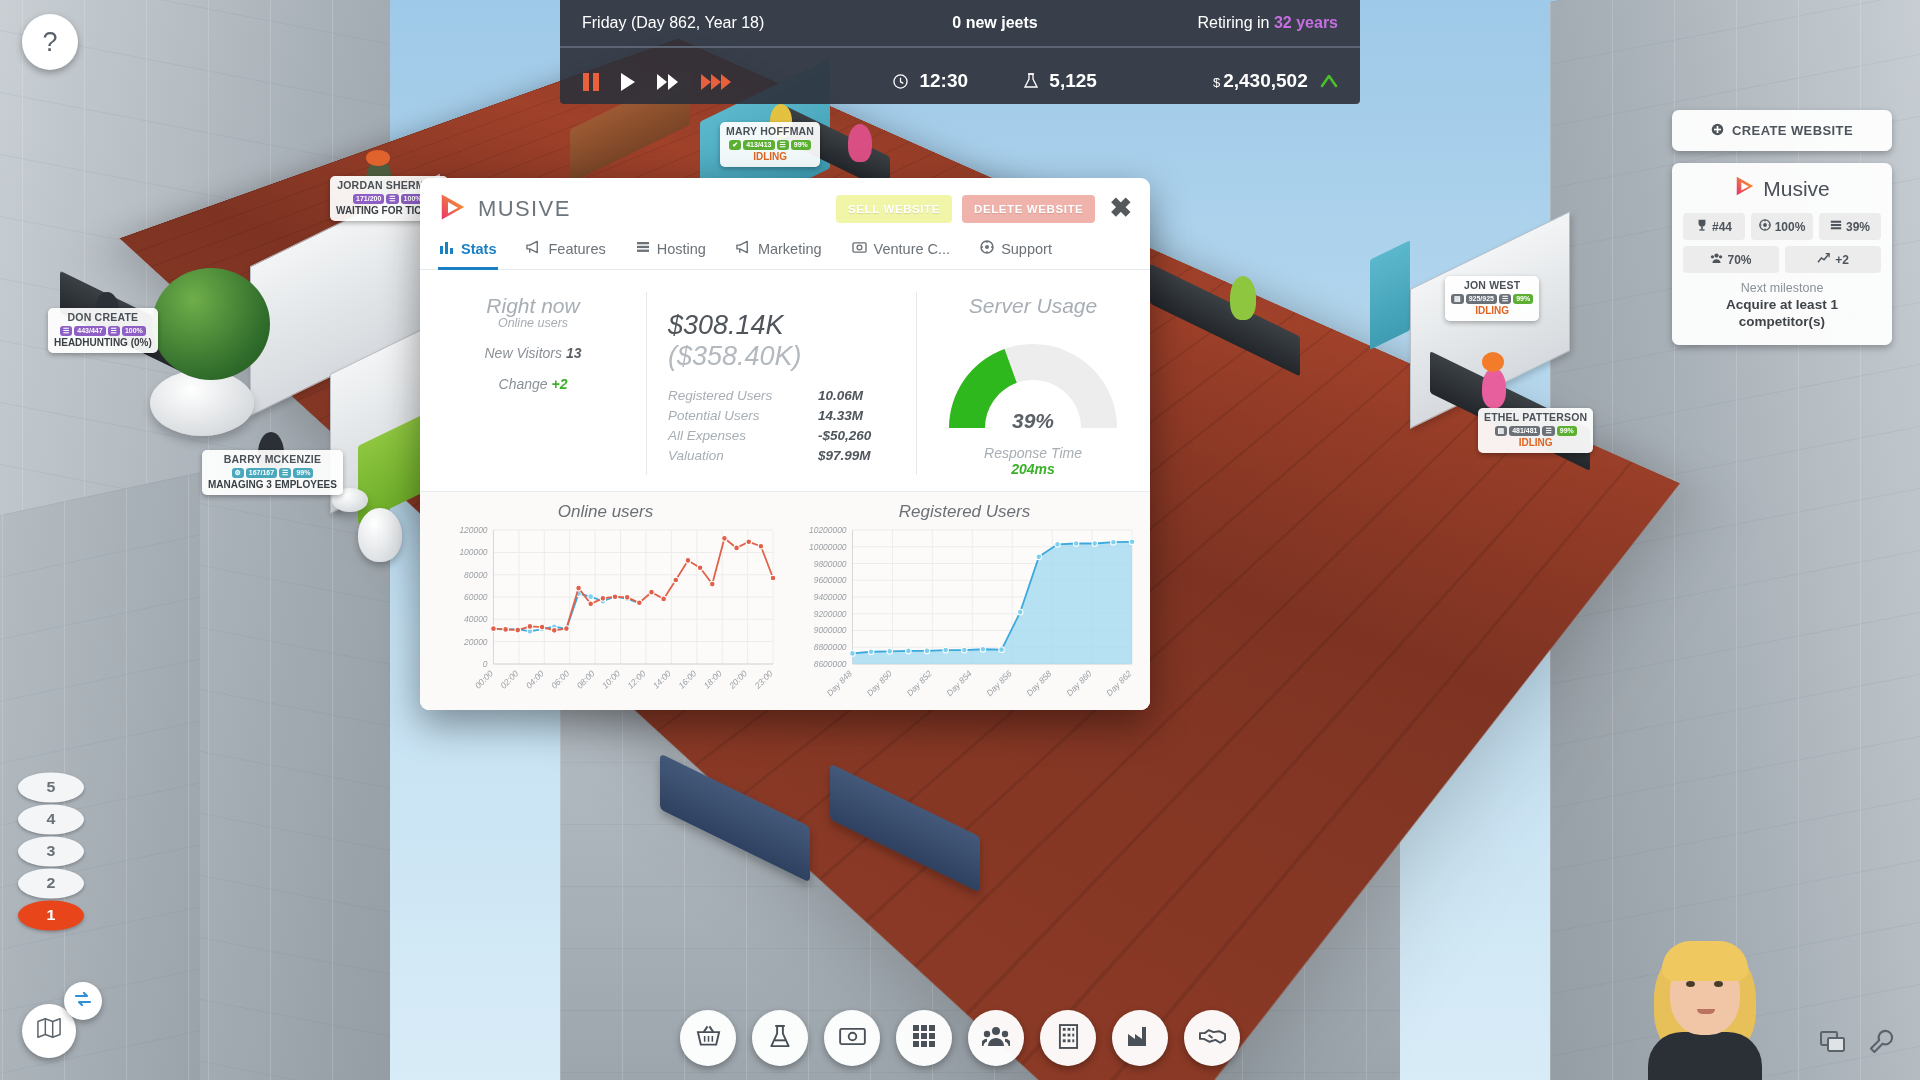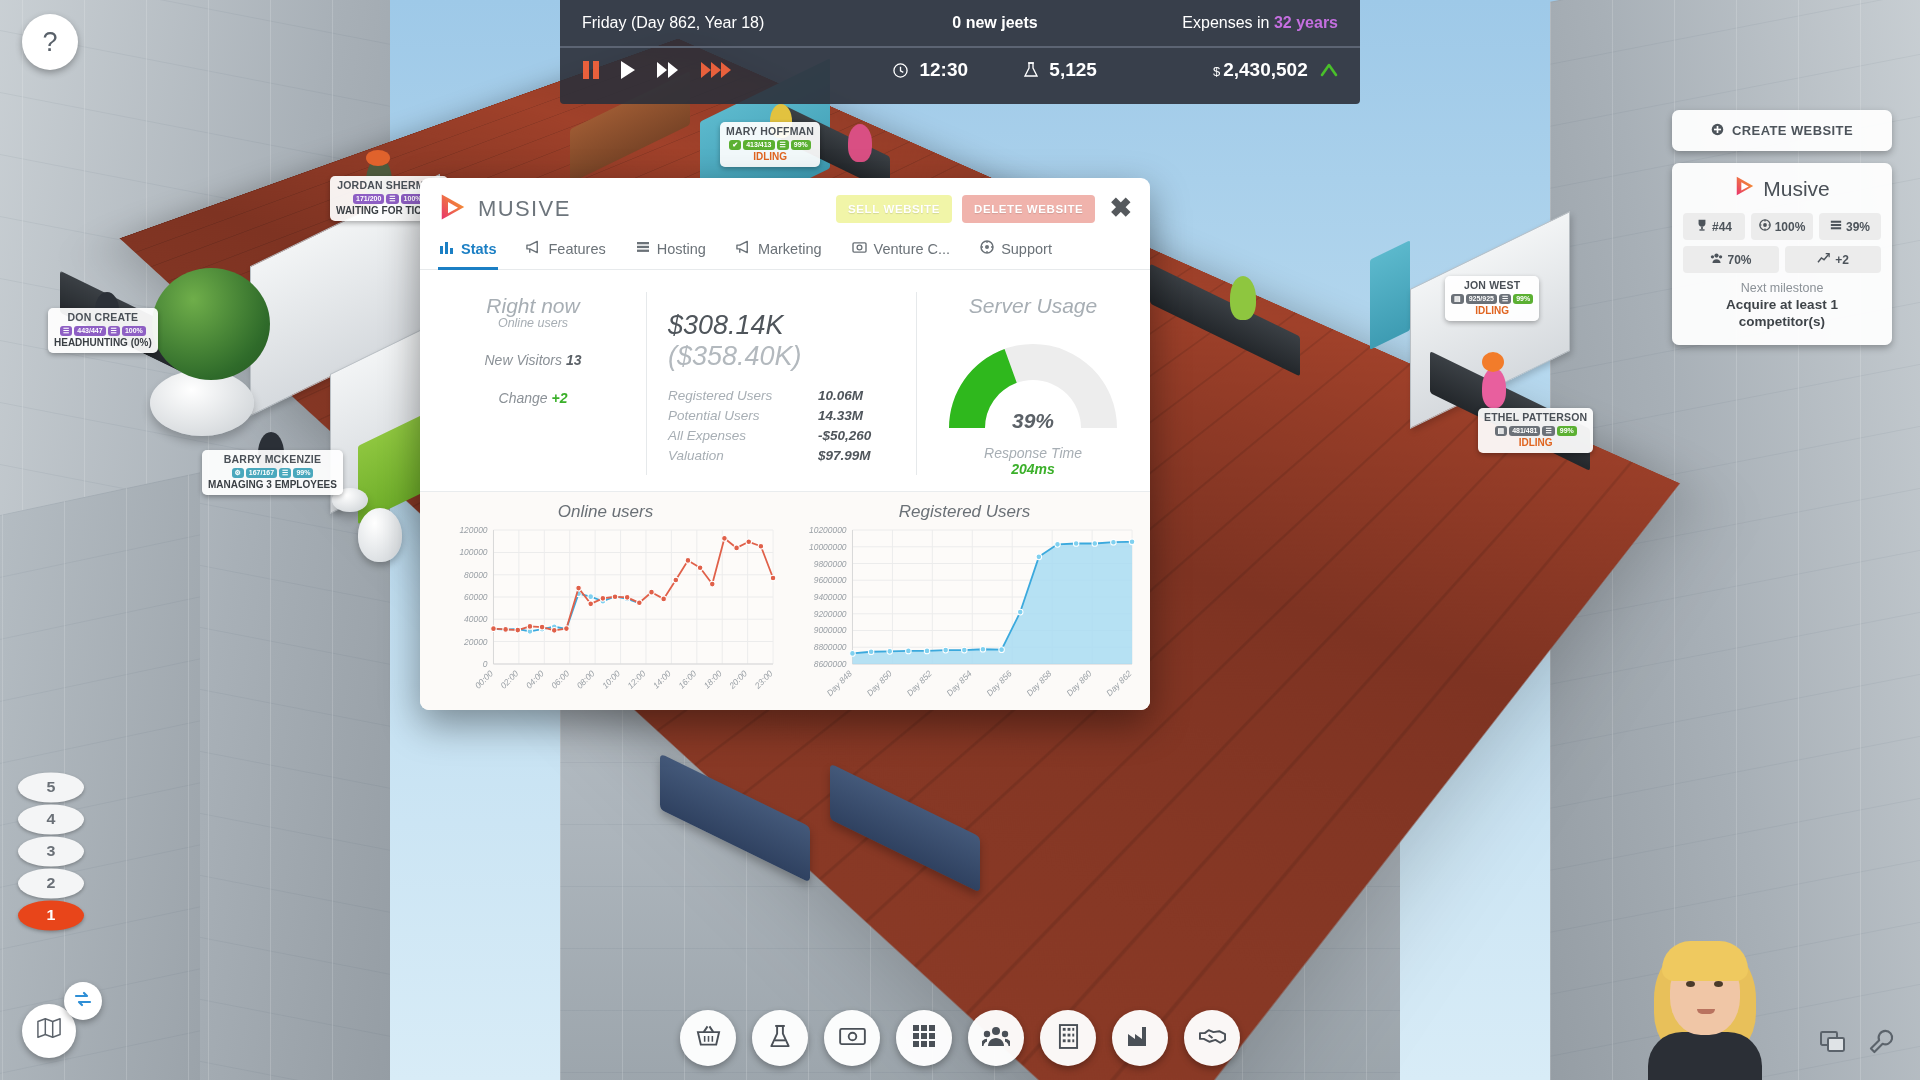--- a/index.html
+++ b/index.html
@@ -461,7 +461,7 @@
     <div class="d">Friday (Day 862, Year 18)</div>
     <div class="j">0 new jeets</div>
     <div class="r">
-      <span>Expenses in </span><span class="purple-txt">32 years</span>
+      <span>Retiring in </span><span class="purple-txt">32 years</span>
     </div>
   </div>
   <div class="row2">

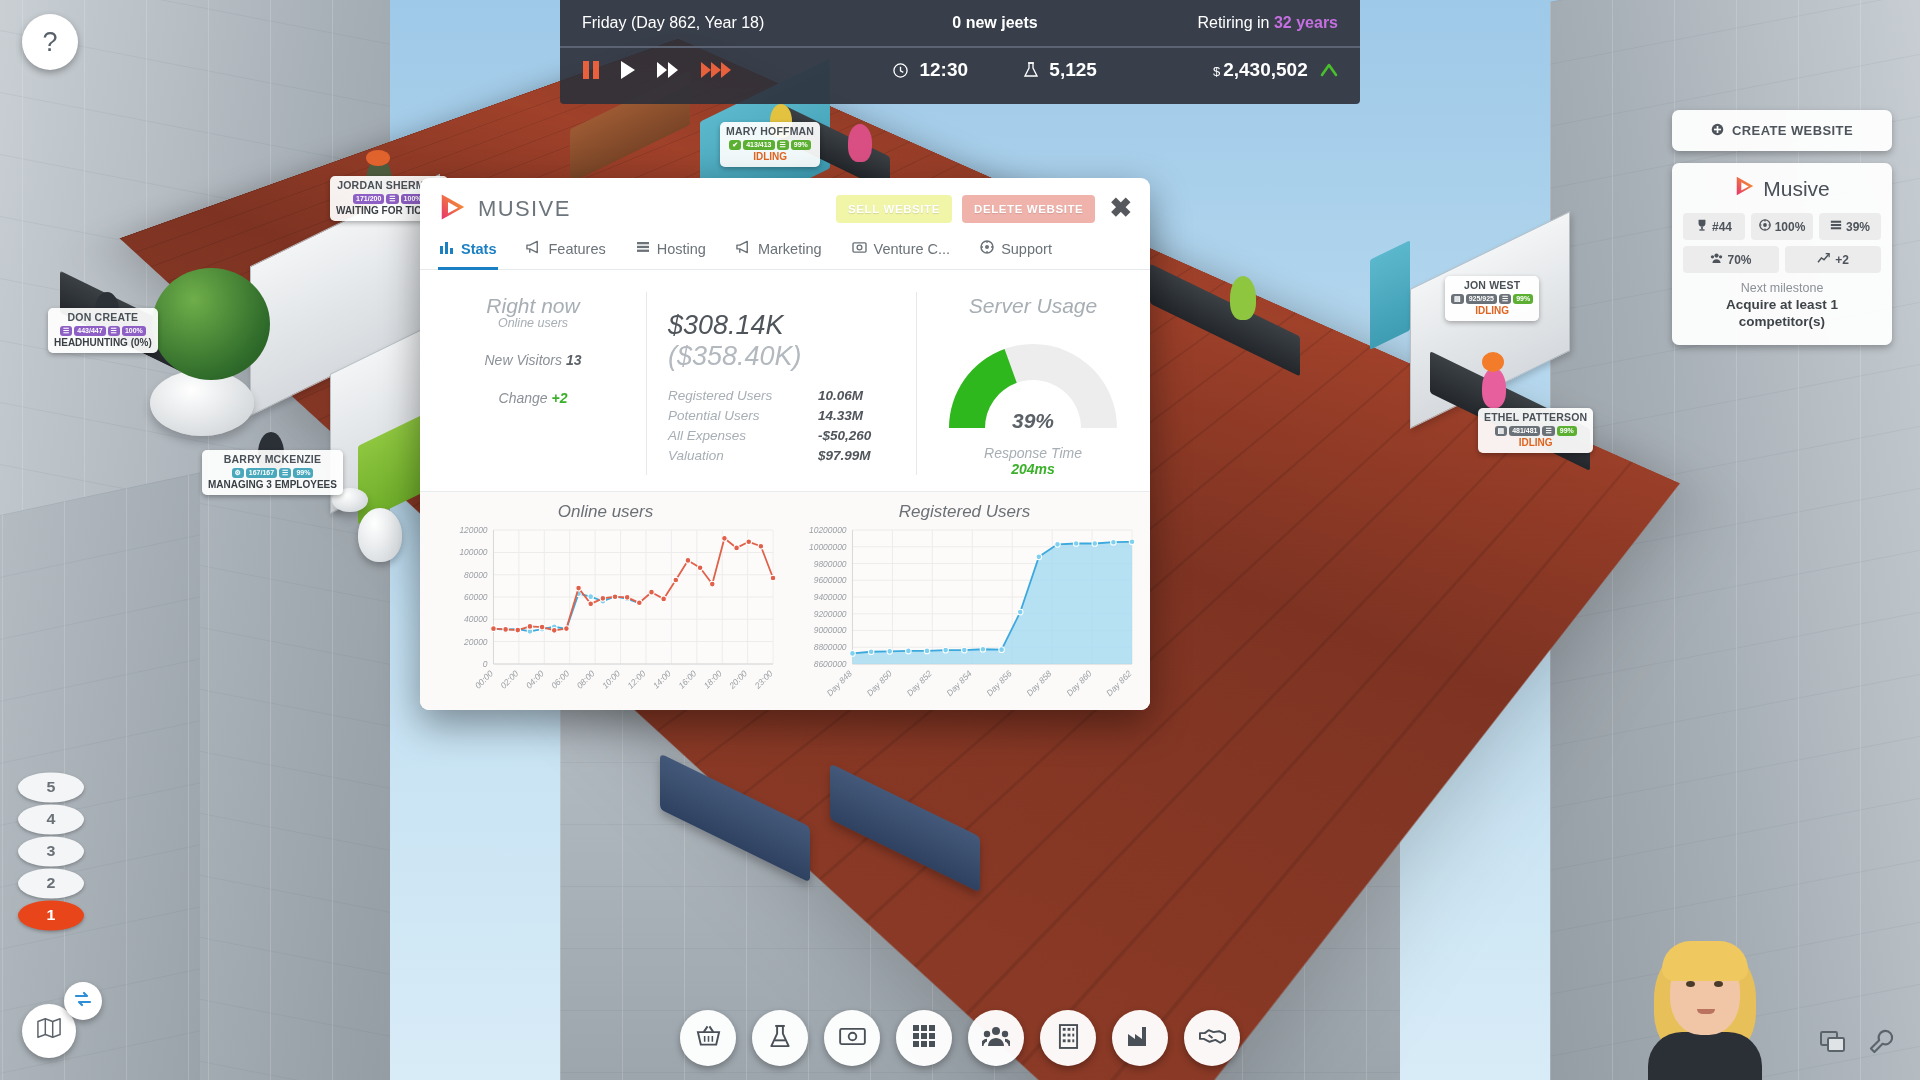--- a/index.html
+++ b/index.html
@@ -166,7 +166,7 @@
   #hud .row1 .r { flex: 0 0 230px; text-align: right; }
   .purple-txt { color: #c56fe0; font-weight: 700; }
   #hud .row2 {
-    display: flex; align-items: center; height: 44px; padding: 0 22px;
+    display: flex; align-items: flex-end; height: 44px; padding: 0 22px;
   }
   #hud .speed { display: flex; align-items: center; gap: 20px; flex: 0 0 300px; }
   .sp-btn { cursor: pointer; line-height: 0; }

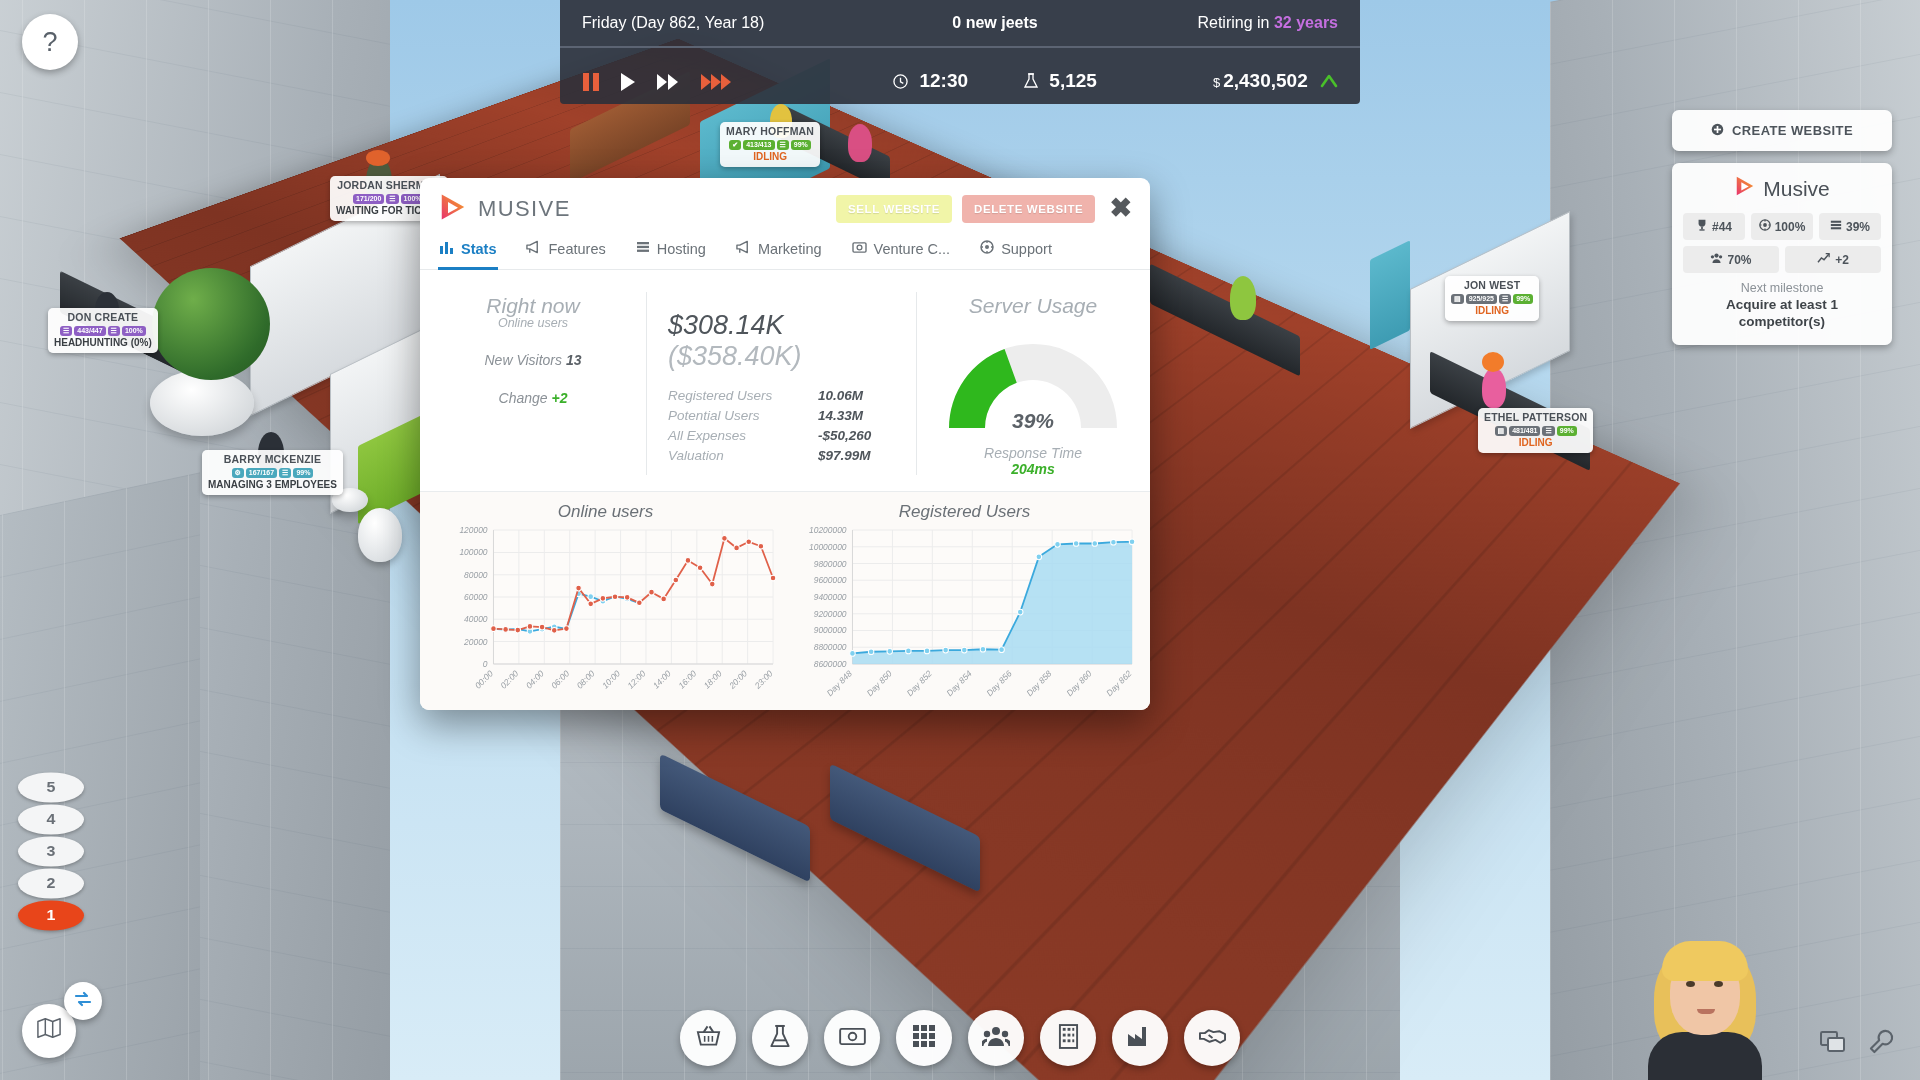--- a/index.html
+++ b/index.html
@@ -312,7 +312,7 @@
   .card-c1 { flex: 0 0 226px; text-align: center; }
   .big-number { font-size: 42px; color: #5b6167; margin-top: 14px; letter-spacing: .5px; }
   .sub-label { font-size: 12.5px; color: #a7aeb4; margin-top: -2px; }
-  .kv-line { font-size: 14px; color: #8b9197; margin-top: 22px; }
+  .kv-line { font-size: 14px; color: #8b9197; margin-top: 15px; }
   .kv-line b { color: #5b6167; }
   .kv-line .pos { color: #3bb02a; font-weight: 700; }
   .income-big { font-size: 27px; color: #4f555b; margin-top: 16px; font-weight: 400; }

